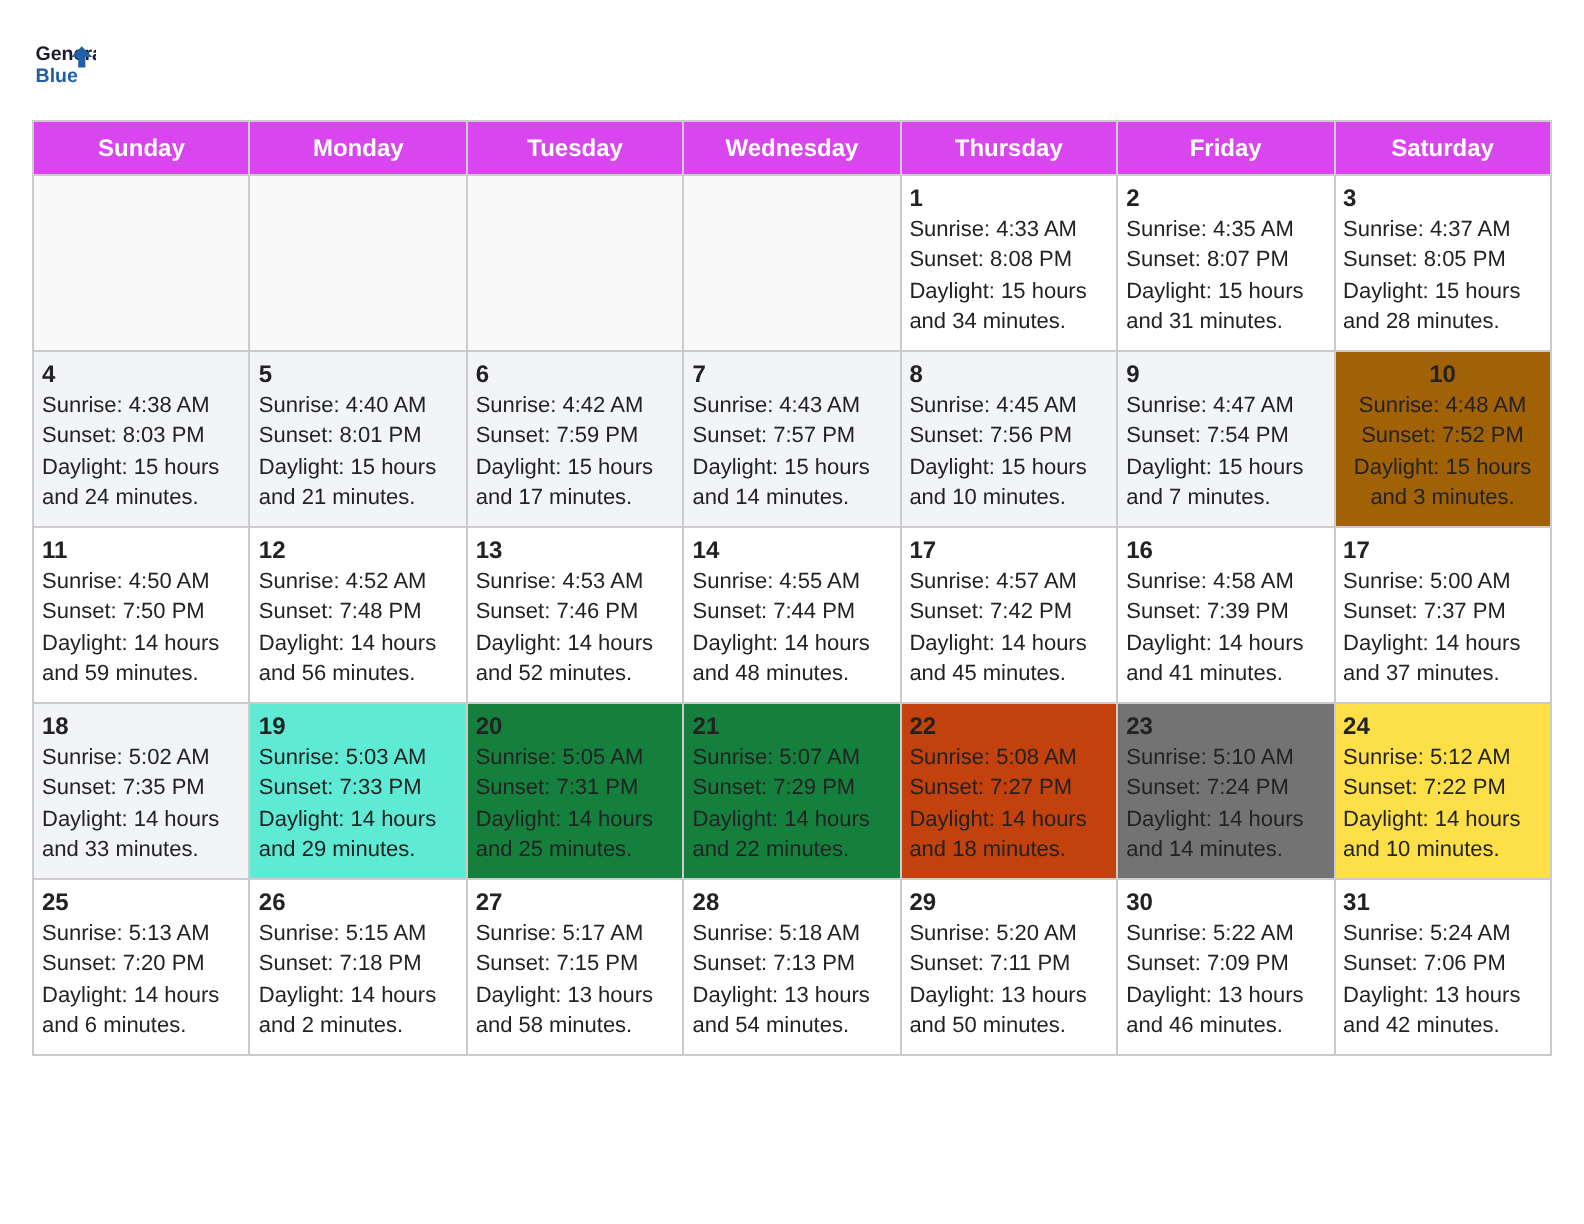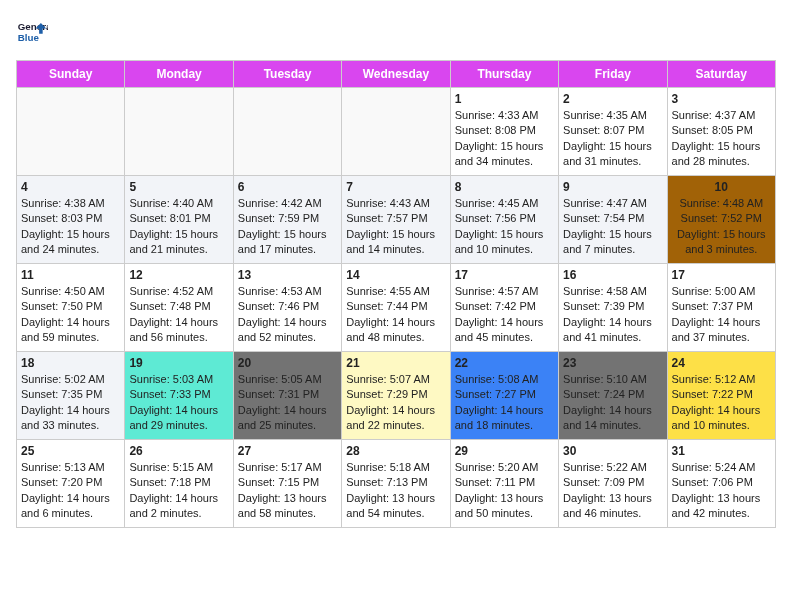--- a/index.html
+++ b/index.html
@@ -201,7 +201,7 @@
           <div class="day-num">19</div>
           <div class="day-info">Sunrise: 5:03 AM<br>Sunset: 7:33 PM<br>Daylight: 14 hours<br>and 29 minutes.</div>
         </td>
-        <td style="background: #737373;">
+        <td style="background: #15803d;">
           <div class="day-num">20</div>
           <div class="day-info">Sunrise: 5:05 AM<br>Sunset: 7:31 PM<br>Daylight: 14 hours<br>and 25 minutes.</div>
         </td>

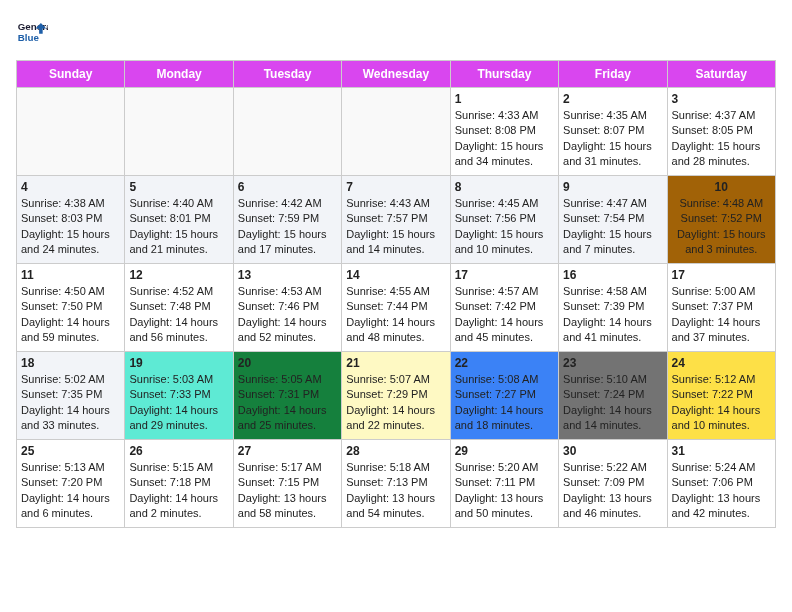--- a/index.html
+++ b/index.html
@@ -205,7 +205,7 @@
           <div class="day-num">20</div>
           <div class="day-info">Sunrise: 5:05 AM<br>Sunset: 7:31 PM<br>Daylight: 14 hours<br>and 25 minutes.</div>
         </td>
-        <td style="background: #fef9c3;">
+        <td style="background: #15803d;">
           <div class="day-num">21</div>
           <div class="day-info">Sunrise: 5:07 AM<br>Sunset: 7:29 PM<br>Daylight: 14 hours<br>and 22 minutes.</div>
         </td>

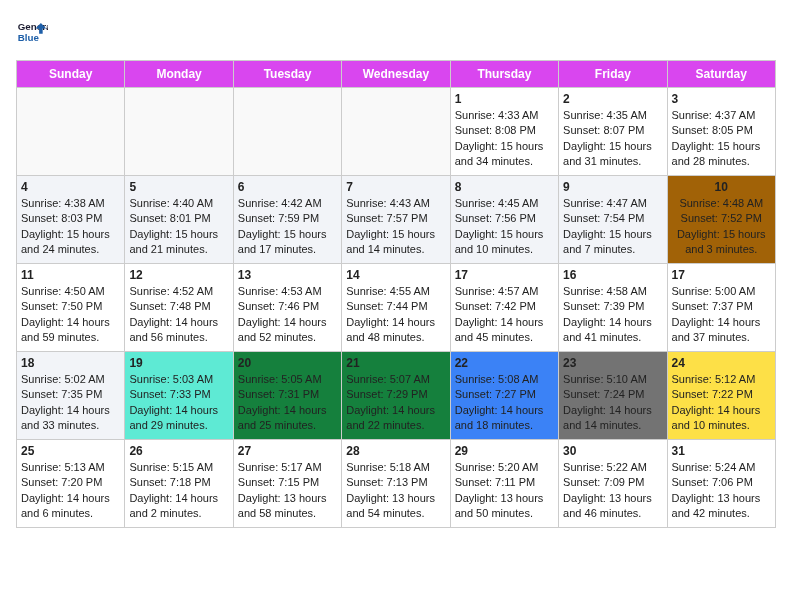--- a/index.html
+++ b/index.html
@@ -209,7 +209,7 @@
           <div class="day-num">21</div>
           <div class="day-info">Sunrise: 5:07 AM<br>Sunset: 7:29 PM<br>Daylight: 14 hours<br>and 22 minutes.</div>
         </td>
-        <td style="background: #3b82f6;">
+        <td style="background: #c2410c;">
           <div class="day-num">22</div>
           <div class="day-info">Sunrise: 5:08 AM<br>Sunset: 7:27 PM<br>Daylight: 14 hours<br>and 18 minutes.</div>
         </td>

